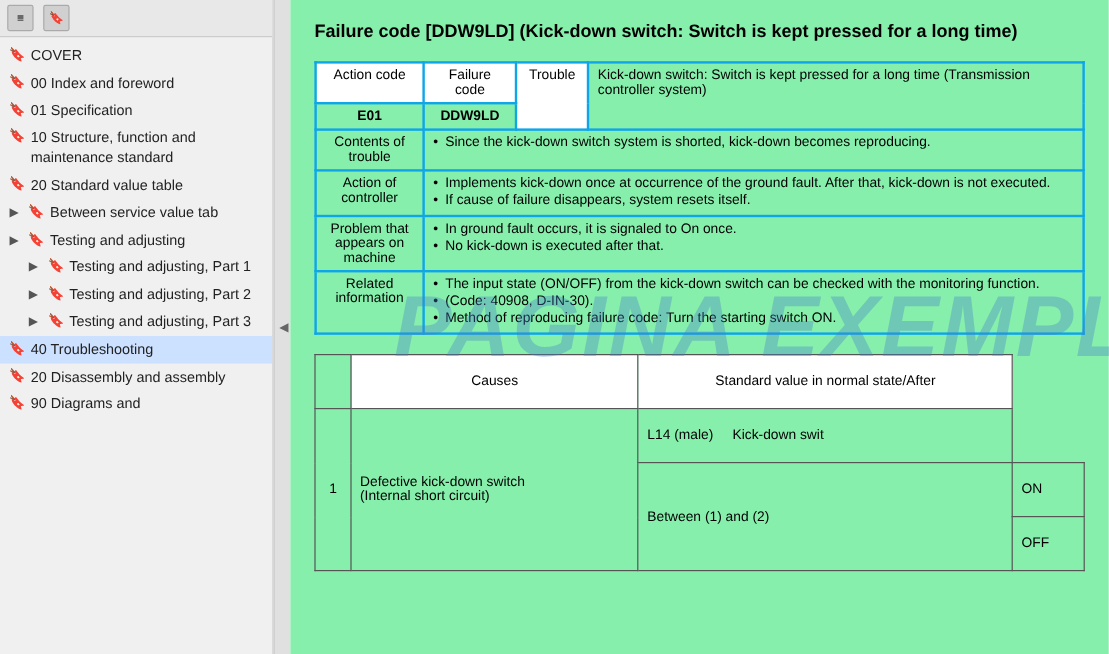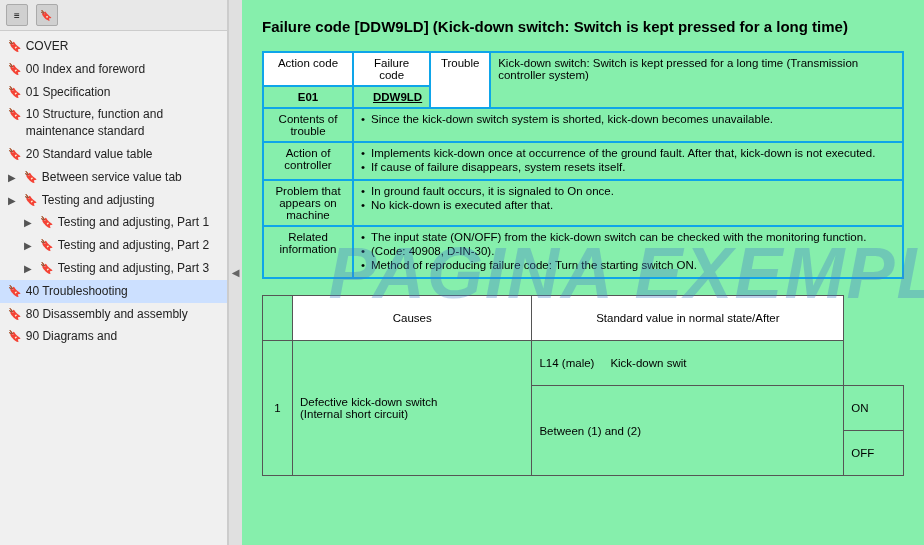--- a/index.html
+++ b/index.html
@@ -261,7 +261,7 @@
       </tr>
       <tr class="code-row">
         <td style="text-align:center;">E01</td>
-        <td style="text-align:right;text-decoration:underline;">DDW9LD</td>
+        <td style="text-align:center;">DDW9LD</td>
       </tr>
     </thead>
     <tbody id="info-table-body">

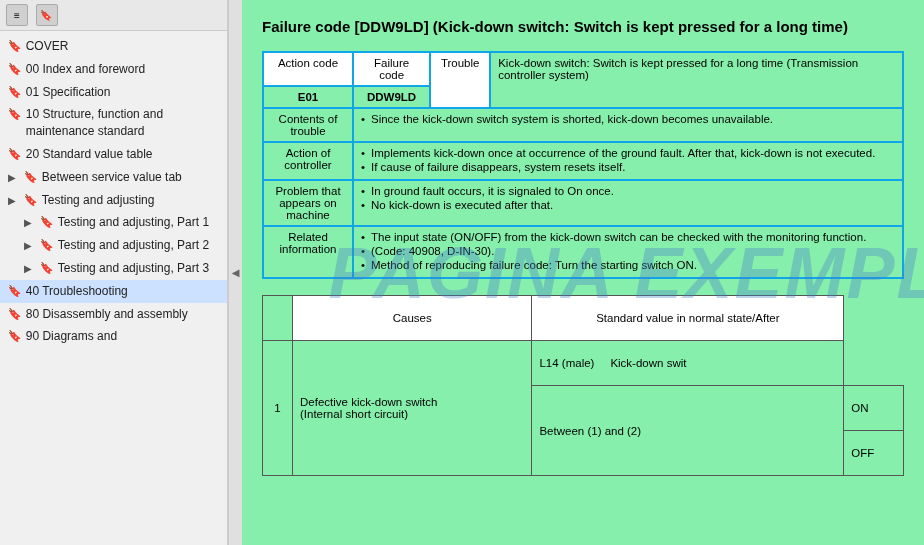--- a/index.html
+++ b/index.html
@@ -270,7 +270,7 @@
           <td class="label-cell">Contents of trouble</td>
           <td colspan="3">
             <ul class="content-list">
-              <li>Since the kick-down switch system is shorted, kick-down becomes unavailable.</li>
+              <li>Since the kick-down switch system is shorted, kick-down becomes reproducing.</li>
             </ul>
           </td>
         </tr>

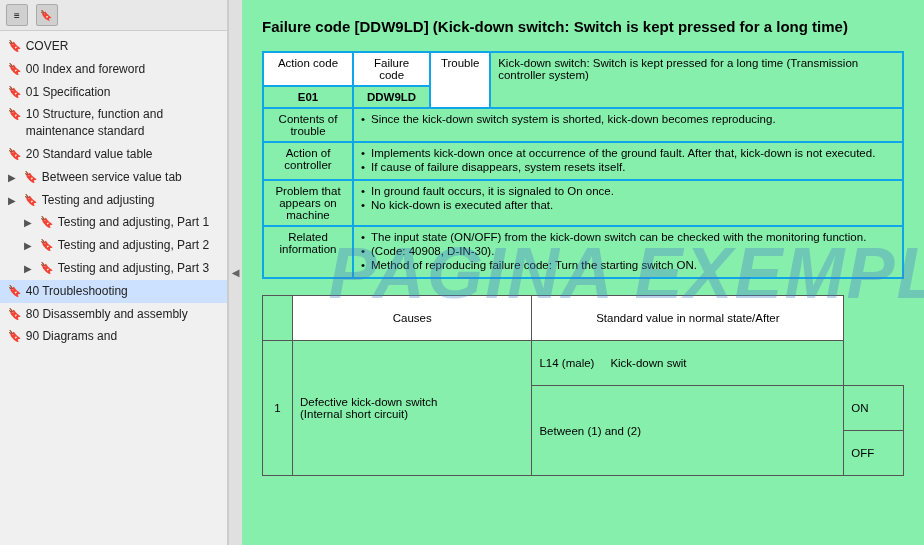--- a/index.html
+++ b/index.html
@@ -237,7 +237,7 @@
       </div>
       <div class="sidebar-item" style="padding-left: 8px;">
         <span class="bookmark-icon">🔖</span>
-        <span class="item-label">80 Disassembly and assembly</span>
+        <span class="item-label">20 Disassembly and assembly</span>
       </div>
       <div class="sidebar-item" style="padding-left: 8px;">
         <span class="bookmark-icon">🔖</span>

